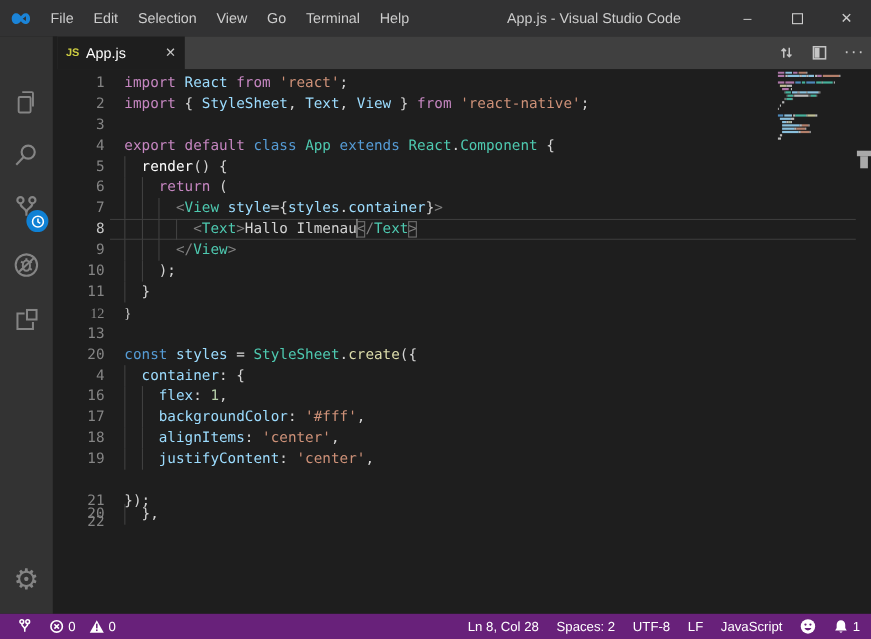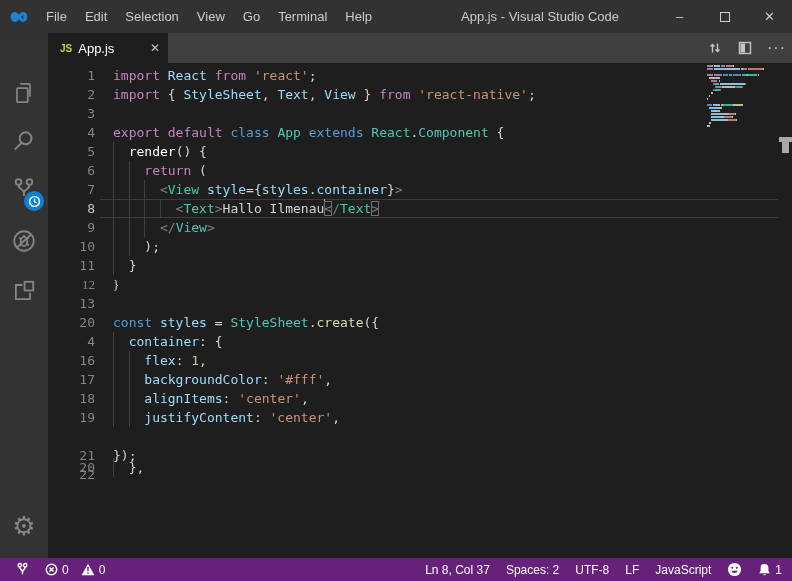--- a/index.html
+++ b/index.html
@@ -302,7 +302,7 @@
     </span>
   </div>
   <div class="sb-right">
-    <span class="sb-item">Ln 8, Col 37</span>
+    <span class="sb-item">Ln 8, Col 28</span>
     <span class="sb-item">Spaces: 2</span>
     <span class="sb-item">UTF-8</span>
     <span class="sb-item">LF</span>

